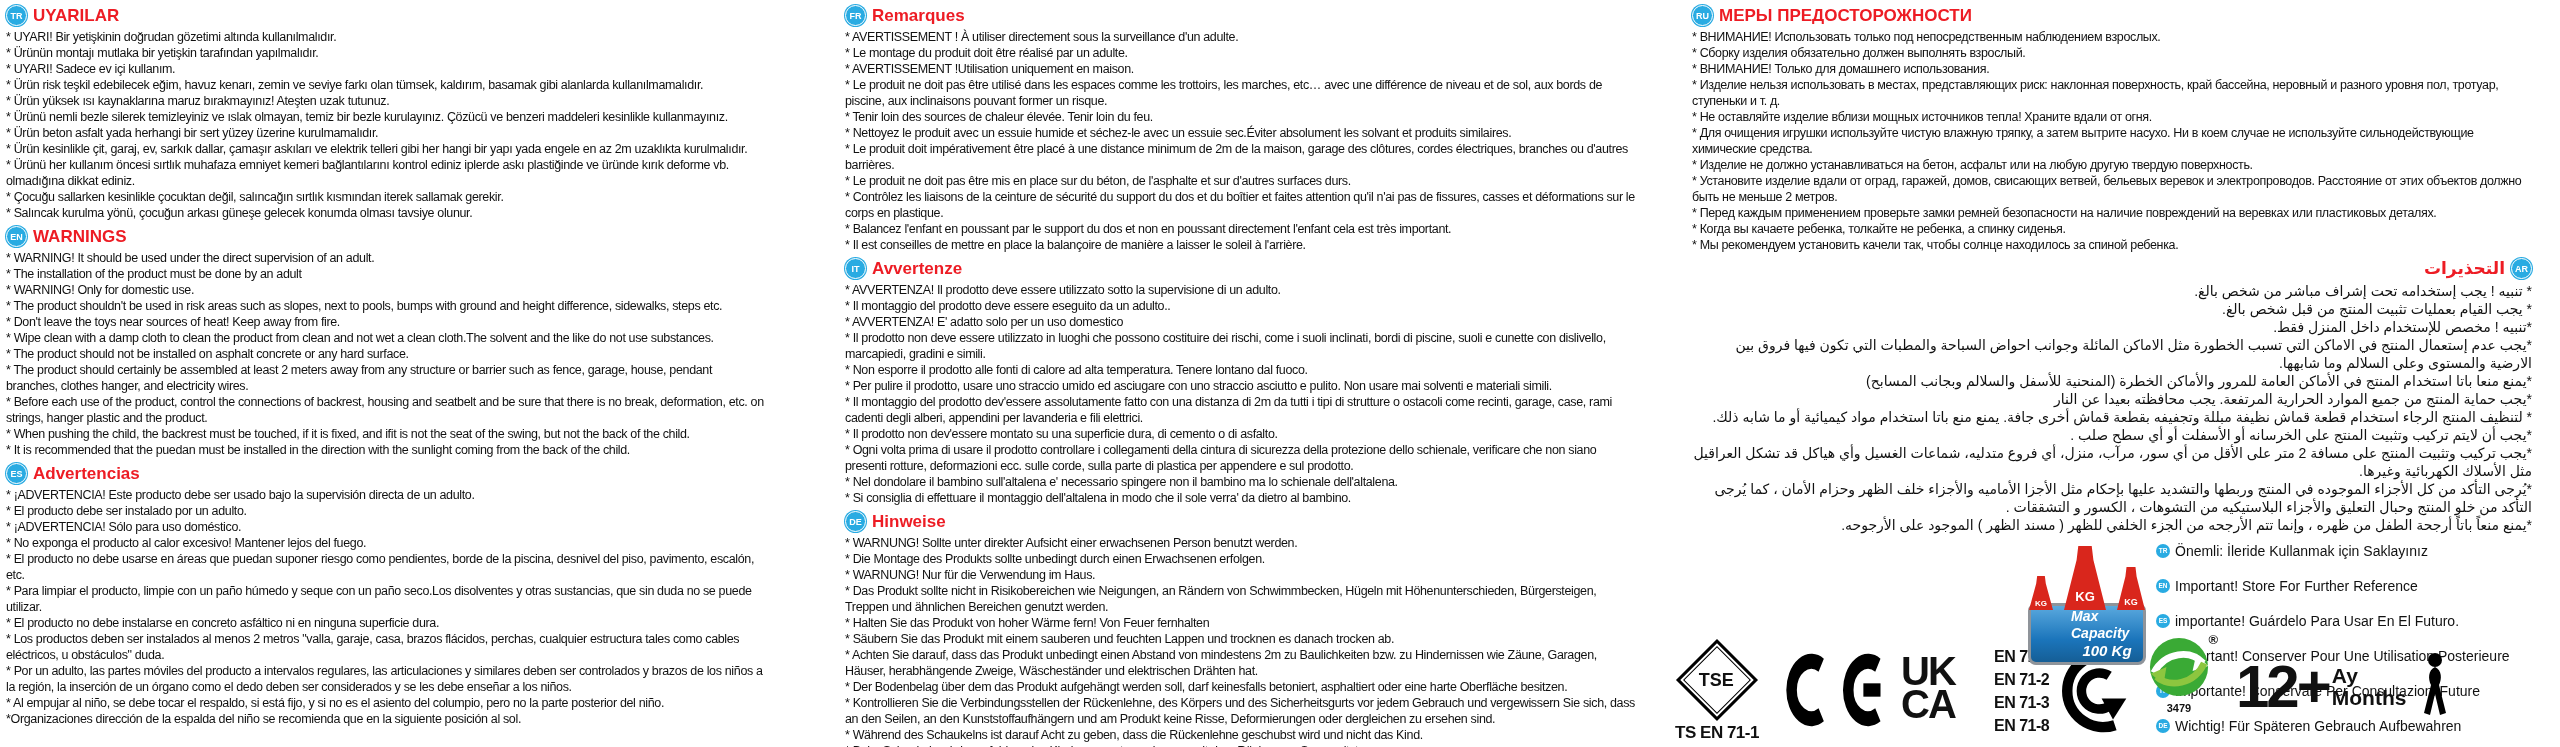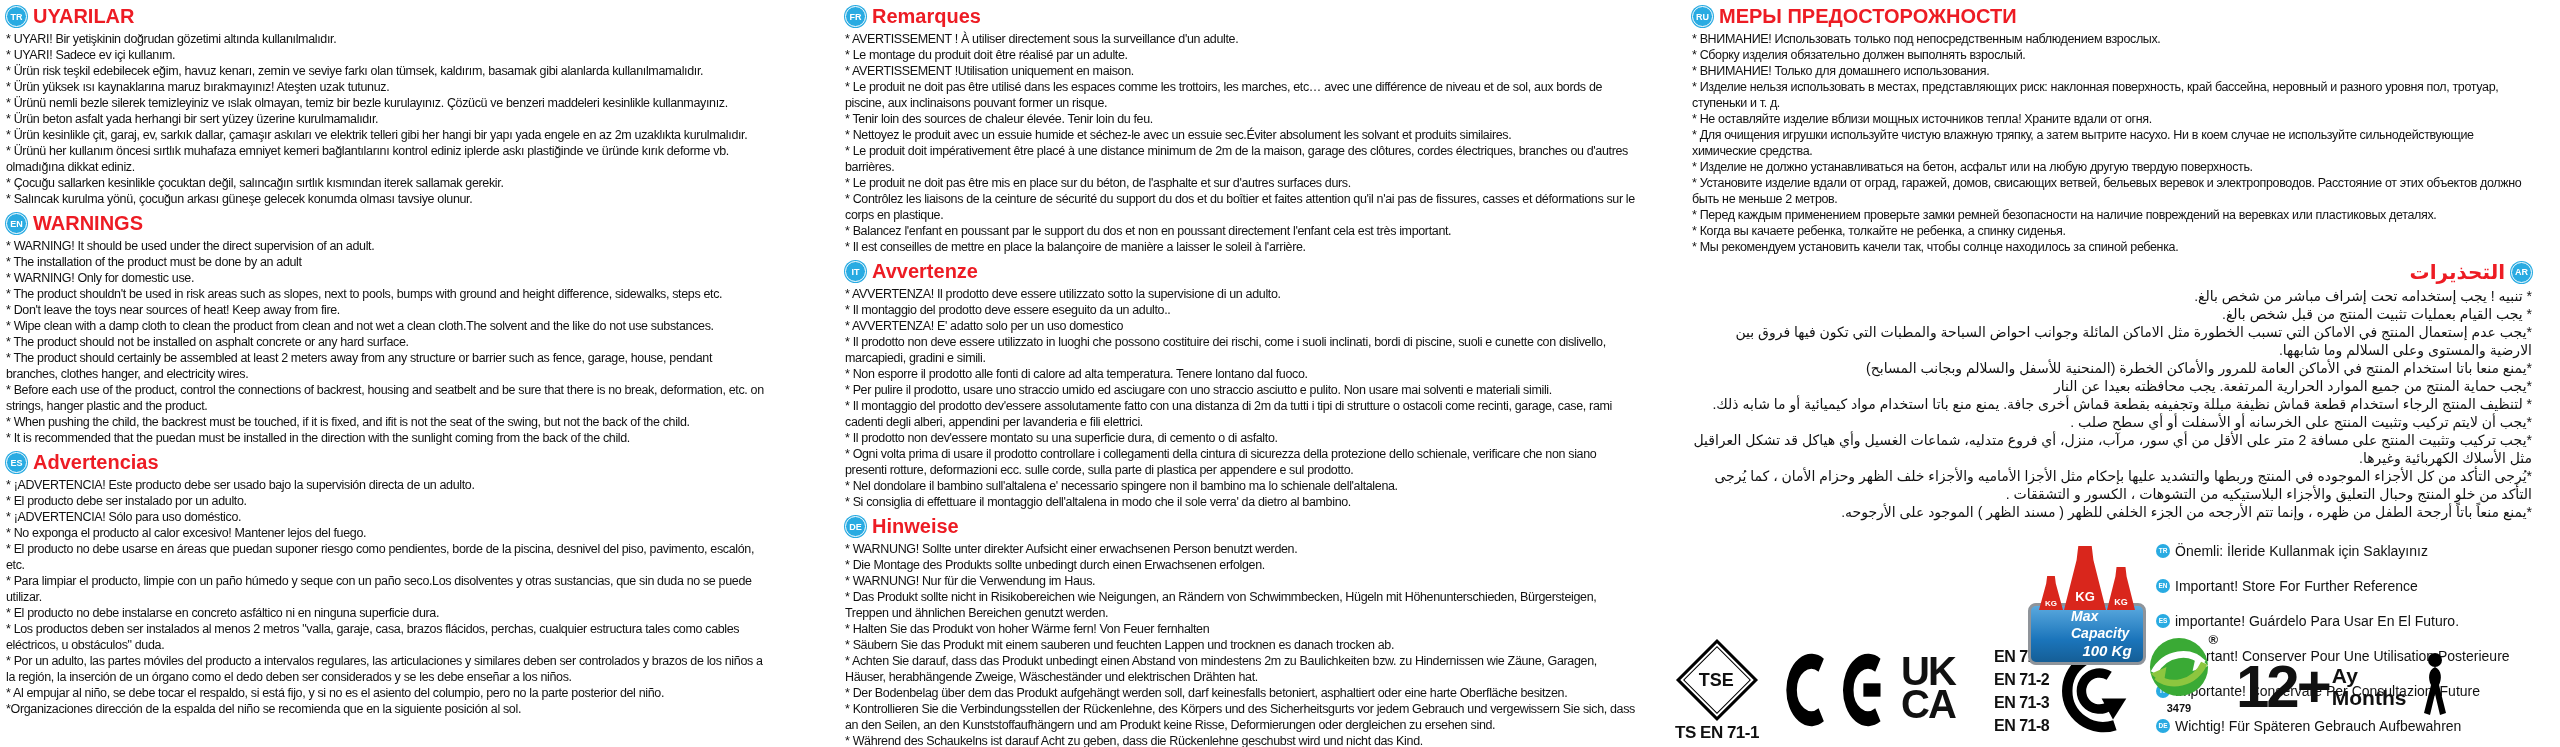--- a/index.html
+++ b/index.html
@@ -14,7 +14,7 @@
   .lang-badge{display:inline-flex;align-items:center;justify-content:center;flex:0 0 auto;
               background:#29abe2;color:#fff;border-radius:50%;width:19px;height:19px;
               font-size:9px;font-weight:bold;border:1px solid #ffffff;box-shadow:0 0 0 1px #29abe2;}
-  .sec-title{color:#ed1c24;font-weight:bold;font-size:20px;letter-spacing:0;}
+  .sec-title{color:#ed1c24;font-weight:bold;font-size:17px;letter-spacing:0;}
   .items{font-size:12.5px;line-height:16px;letter-spacing:-0.35px;}
   .item{margin:0;}
   .sec.rtl .items{font-size:14px;line-height:18px;letter-spacing:0;text-align:right;}

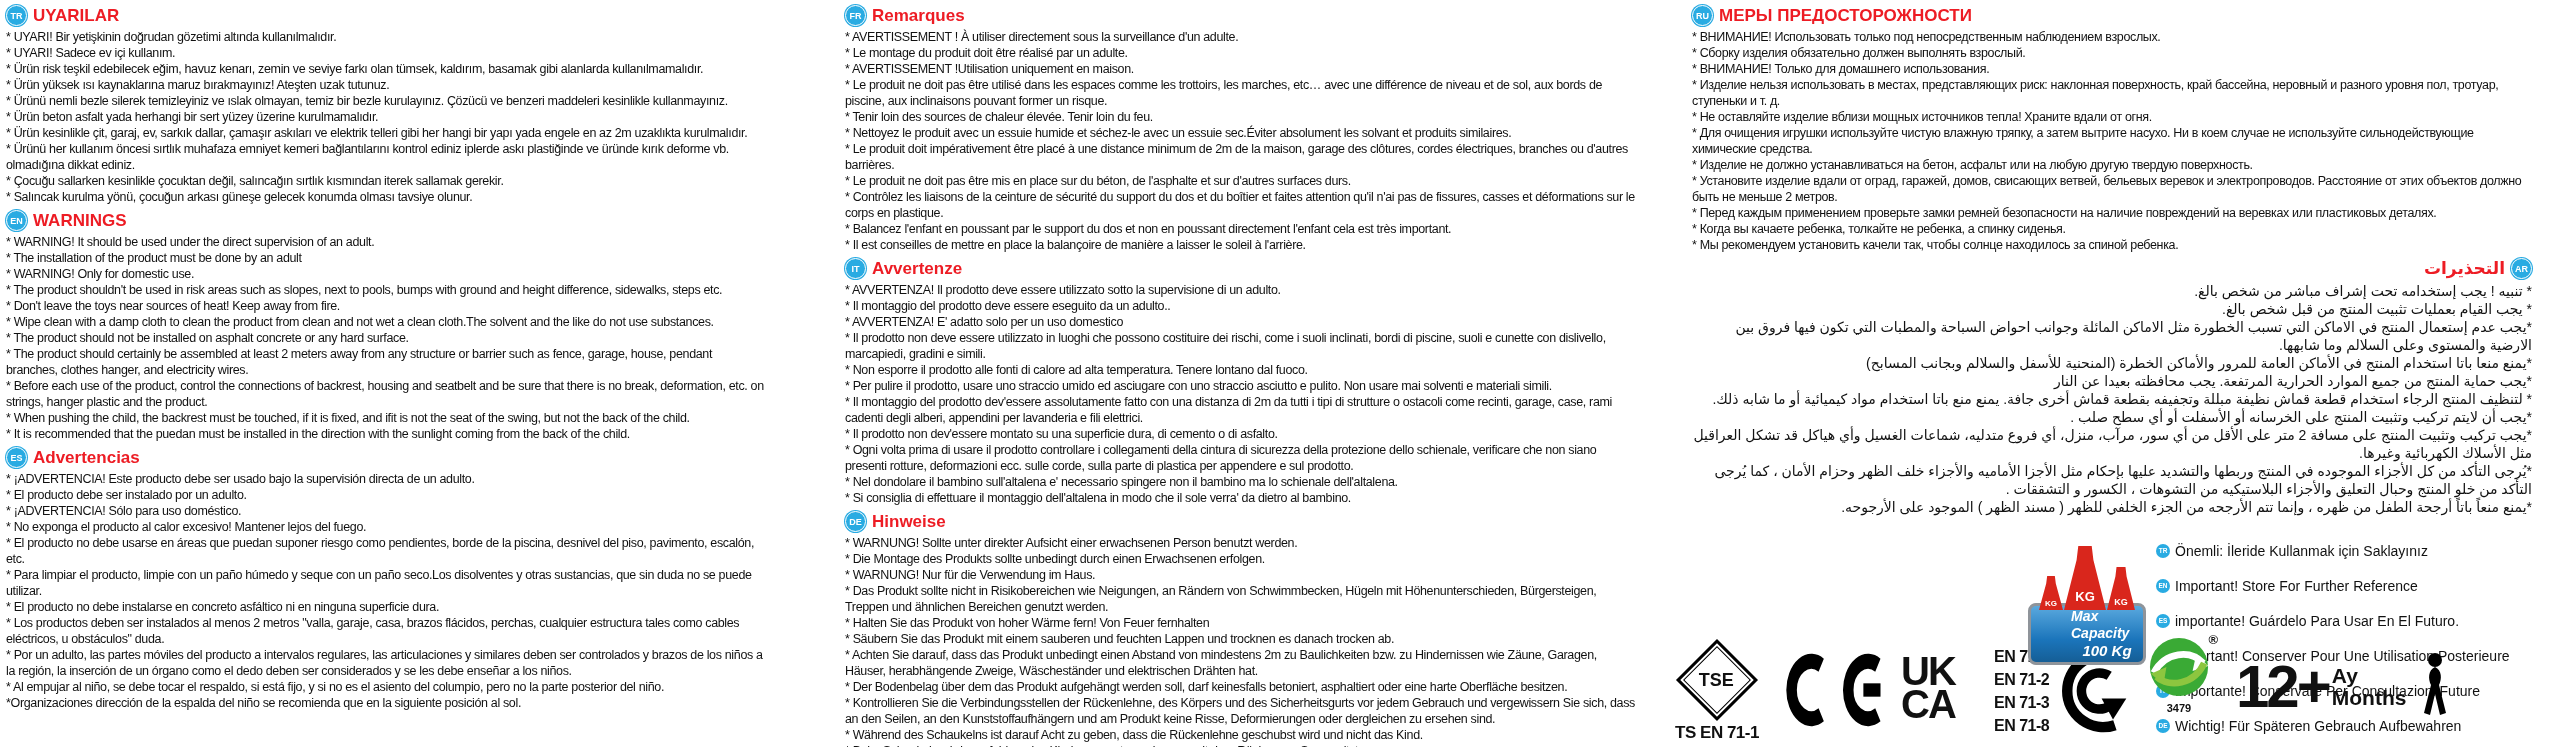--- a/index.html
+++ b/index.html
@@ -76,6 +76,7 @@
       </div>
       <div class="items">
           <div class="item">* UYARI! Bir yetişkinin doğrudan gözetimi altında kullanılmalıdır.</div>
+          <div class="item">* Ürünün montajı mutlaka bir yetişkin tarafından yapılmalıdır.</div>
           <div class="item">* UYARI! Sadece ev içi kullanım.</div>
           <div class="item">* Ürün risk teşkil edebilecek eğim, havuz kenarı, zemin ve seviye farkı olan tümsek, kaldırım, basamak gibi alanlarda kullanılmamalıdır.</div>
           <div class="item">* Ürün yüksek ısı kaynaklarına maruz bırakmayınız! Ateşten uzak tutunuz.</div>

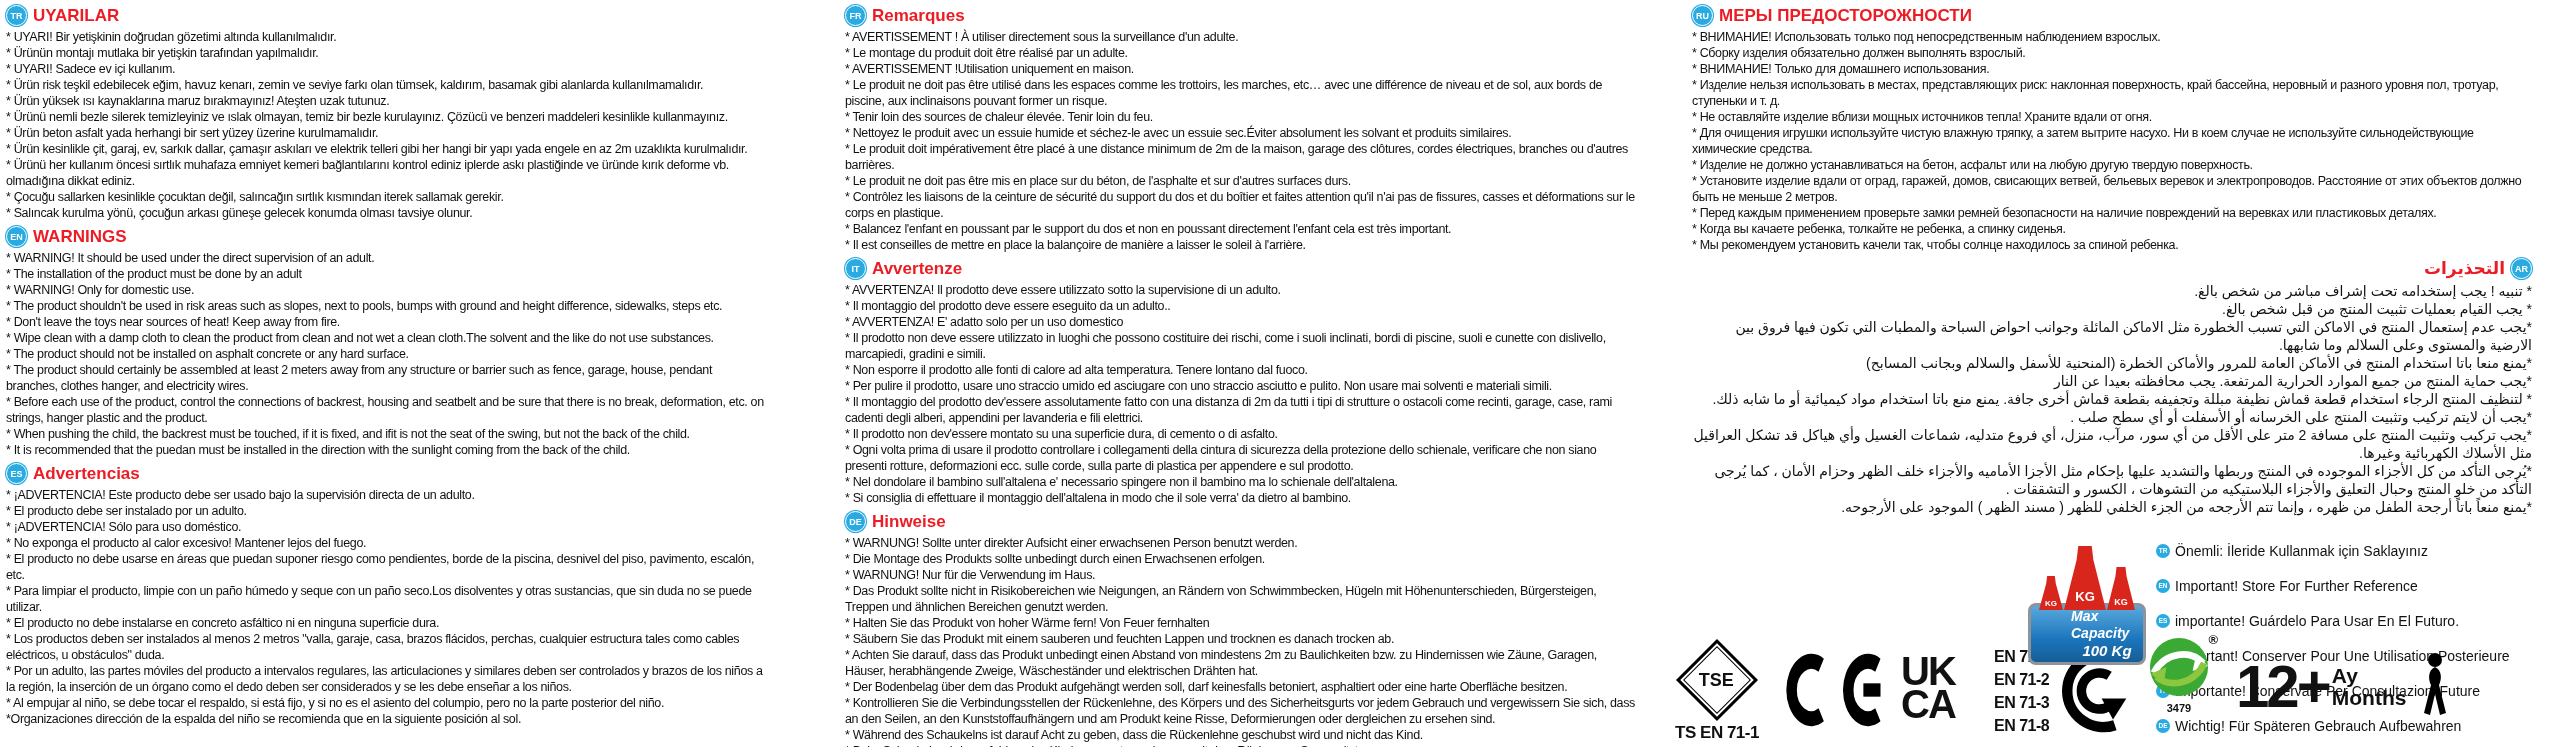--- a/index.html
+++ b/index.html
@@ -216,6 +216,7 @@
       <div class="items">
           <div class="item">* تنبيه ! يجب إستخدامه تحت إشراف مباشر من شخص بالغ.</div>
           <div class="item">* يجب القيام بعمليات تثبيت المنتج من قبل شخص بالغ.</div>
+          <div class="item">*تنبيه ! مخصص للإستخدام داخل المنزل فقط.</div>
           <div class="item">*يجب عدم إستعمال المنتج في الاماكن التي تسبب الخطورة مثل الاماكن المائلة وجوانب احواض السباحة والمطبات التي تكون فيها فروق بين الارضية والمستوى وعلى السلالم وما شابهها.</div>
           <div class="item">*يمنع منعا باتا استخدام المنتج في الأماكن العامة للمرور والأماكن الخطرة (المنحنية للأسفل والسلالم وبجانب المسابح)</div>
           <div class="item">*يجب حماية المنتج من جميع الموارد الحرارية المرتفعة. يجب محافظته بعيدا عن النار</div>

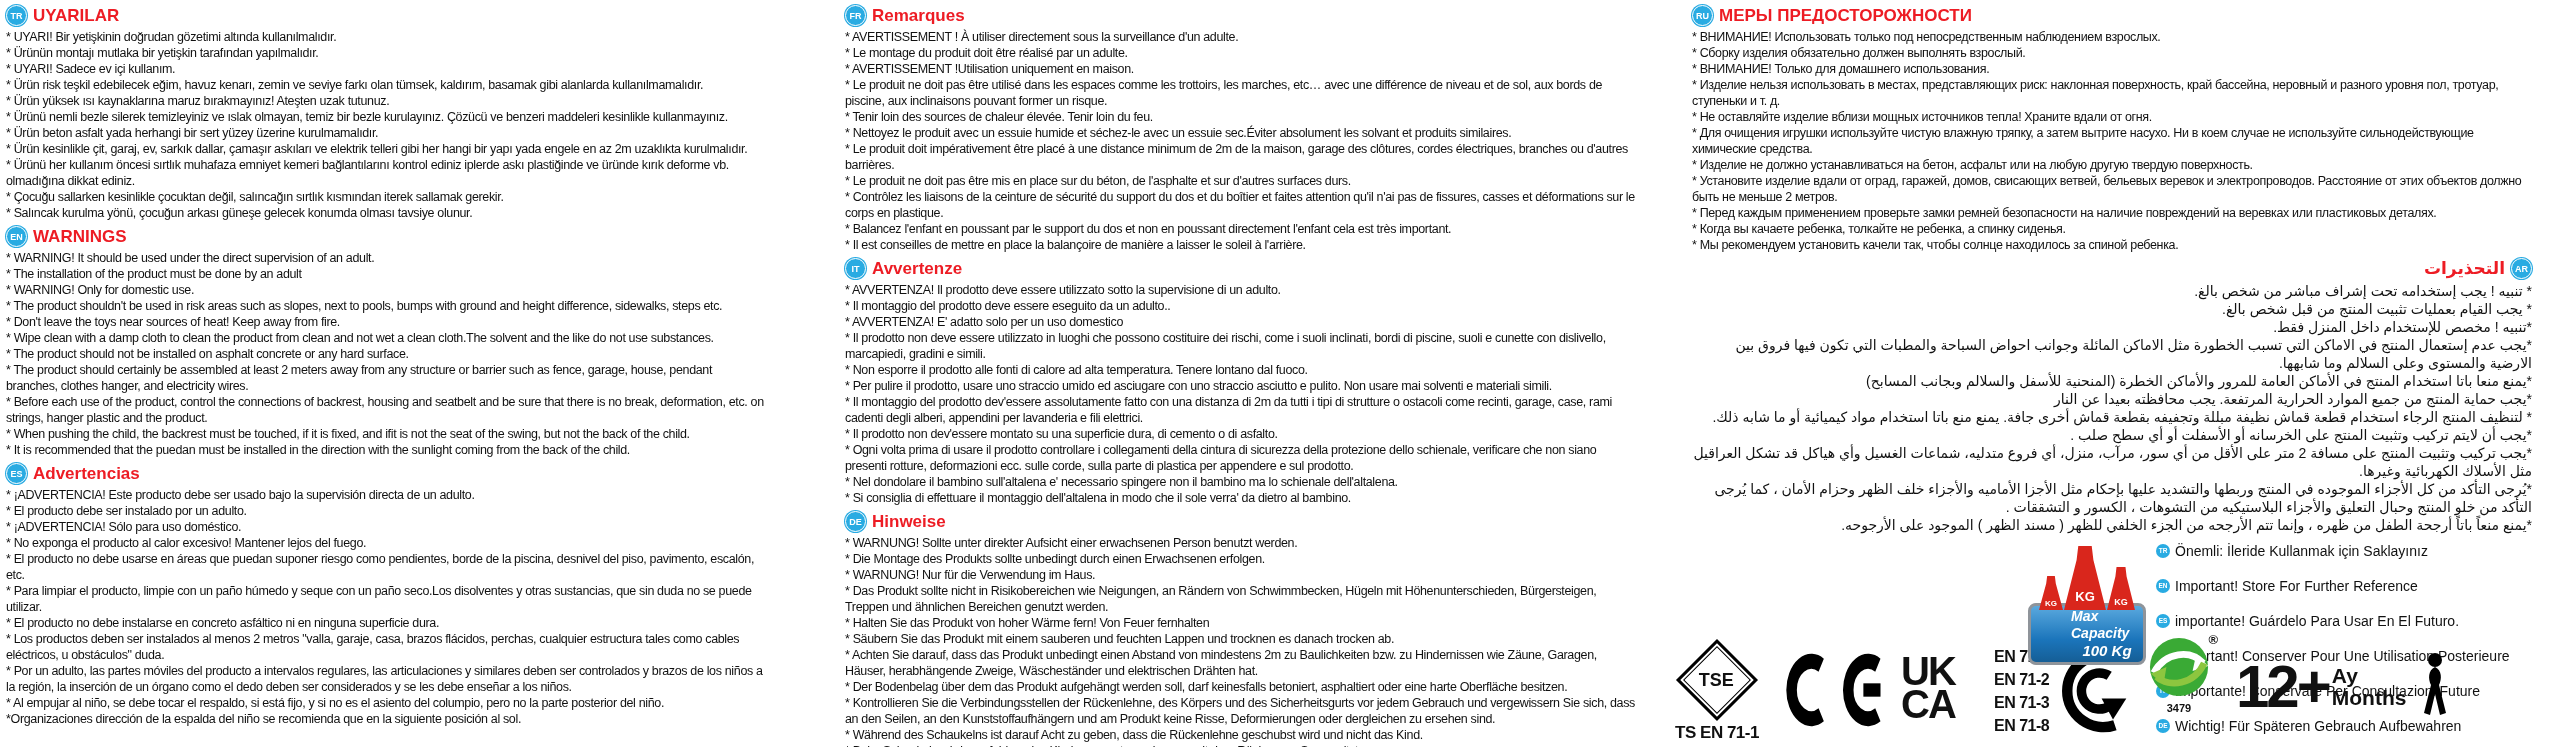--- a/index.html
+++ b/index.html
@@ -21,7 +21,7 @@
   .sec.rtl .sec-header{justify-content:flex-start;}
   
   .capacity{position:absolute;left:2028px;top:552px;width:118px;}
-  .weights{display:flex;align-items:flex-end;justify-content:center;gap:1px;height:58px;
+  .weights{display:flex;align-items:flex-end;justify-content:center;gap:11px;height:58px;
            position:relative;z-index:2;margin-bottom:-7px;}
   .weight{background:#d9261c;color:#fff;font-weight:bold;display:flex;align-items:flex-end;
           justify-content:center;clip-path:polygon(34% 0,66% 0,70% 22%,100% 100%,0 100%,30% 22%);}

